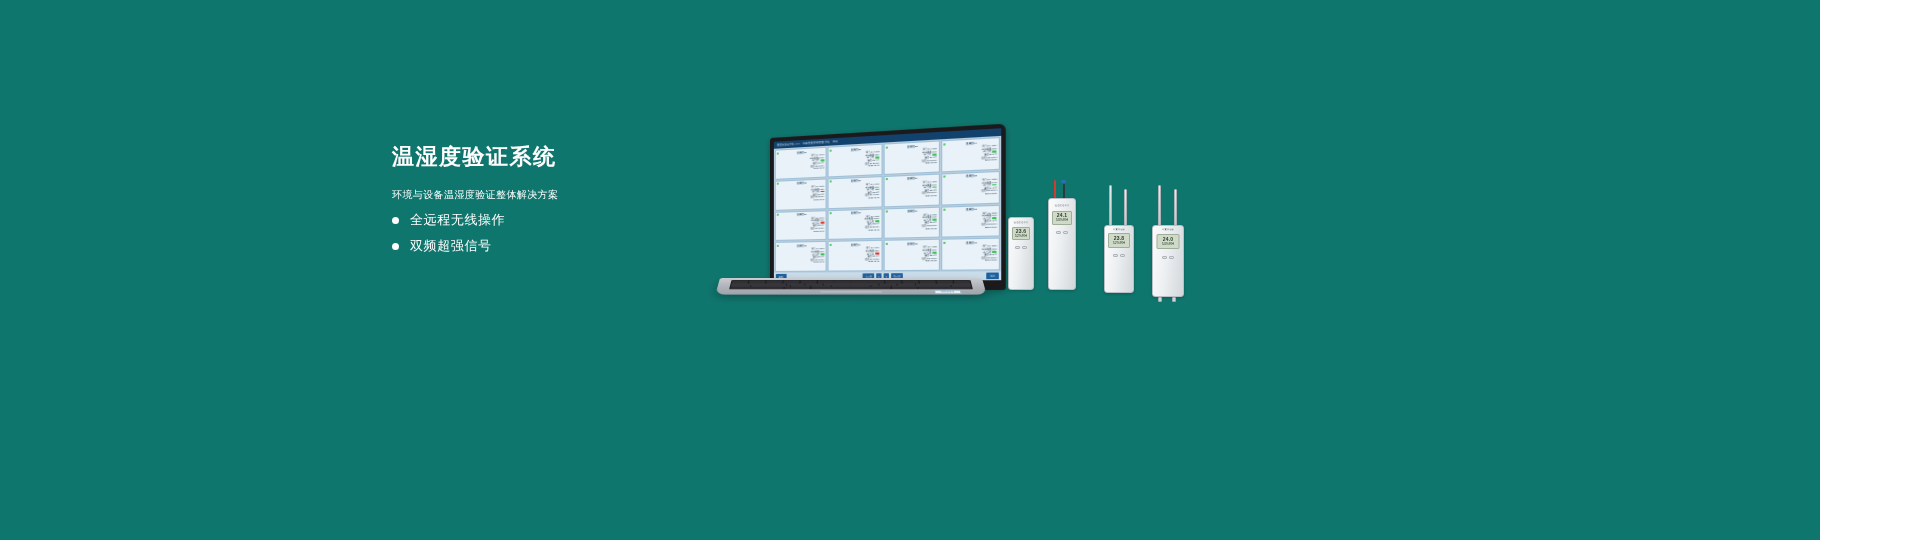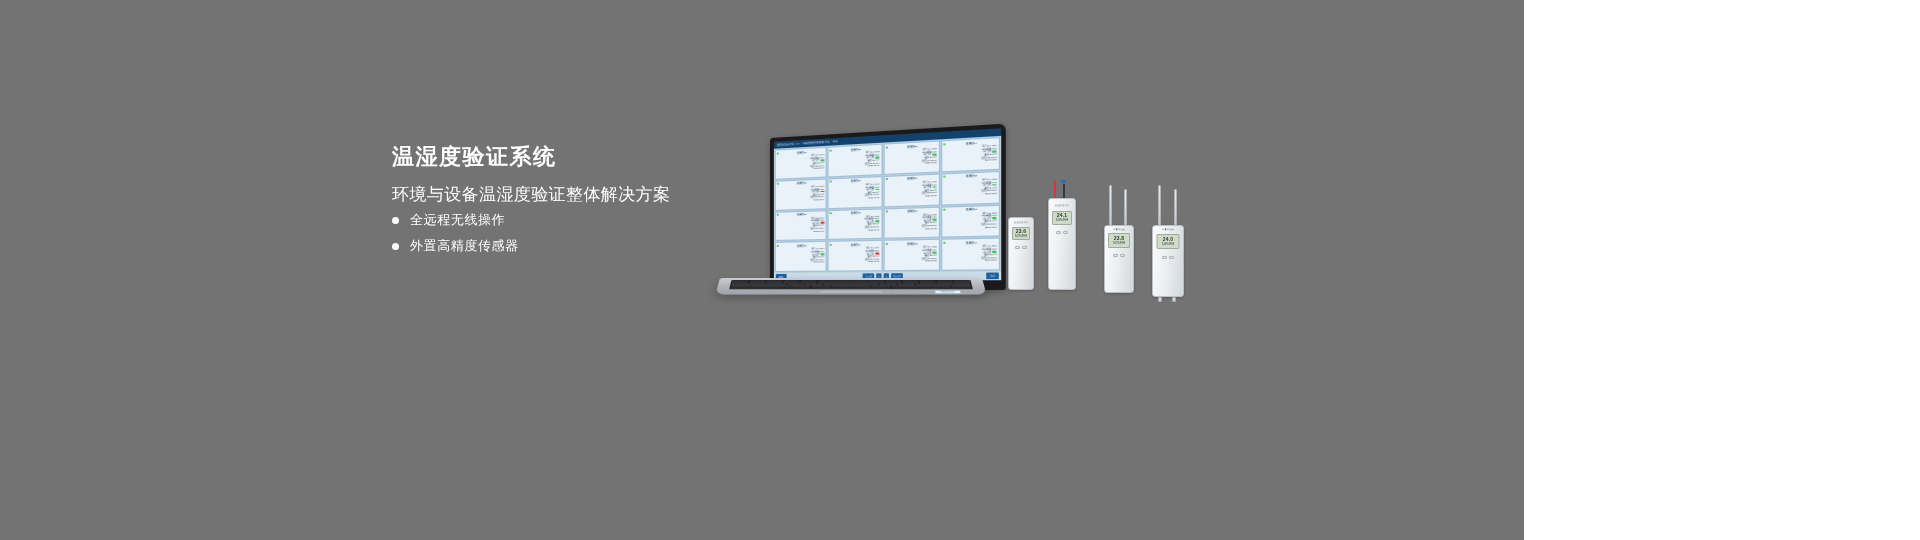--- a/index.html
+++ b/index.html
@@ -9,8 +9,8 @@
     font-family:"Liberation Sans","DejaVu Sans",sans-serif;
   }
   #banner {
-    position:relative; width:1524px; height:540px;
-    background:#737373; overflow:hidden;
+    position:relative; width:1820px; height:540px;
+    background:#0f766e; overflow:hidden;
   }
 
   

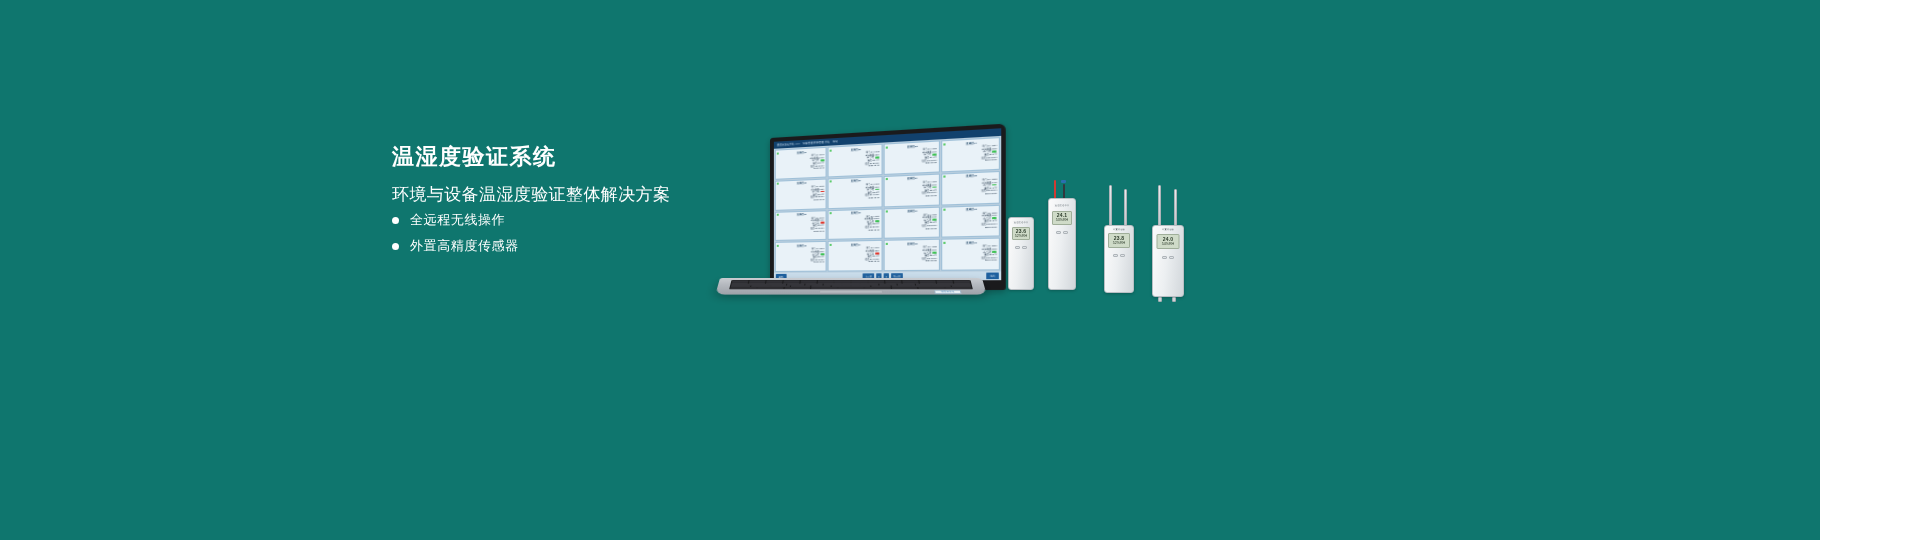--- a/index.html
+++ b/index.html
@@ -22,7 +22,7 @@
     letter-spacing:1.5px; line-height:28px; white-space:nowrap;
   }
   #page-subtitle {
-    margin-top:14px; font-size:17px; color:#ffffff;
+    margin-top:14px; font-size:10px; color:#ffffff;
     letter-spacing:0.4px; line-height:19px; white-space:nowrap;
     font-weight:400;
   }

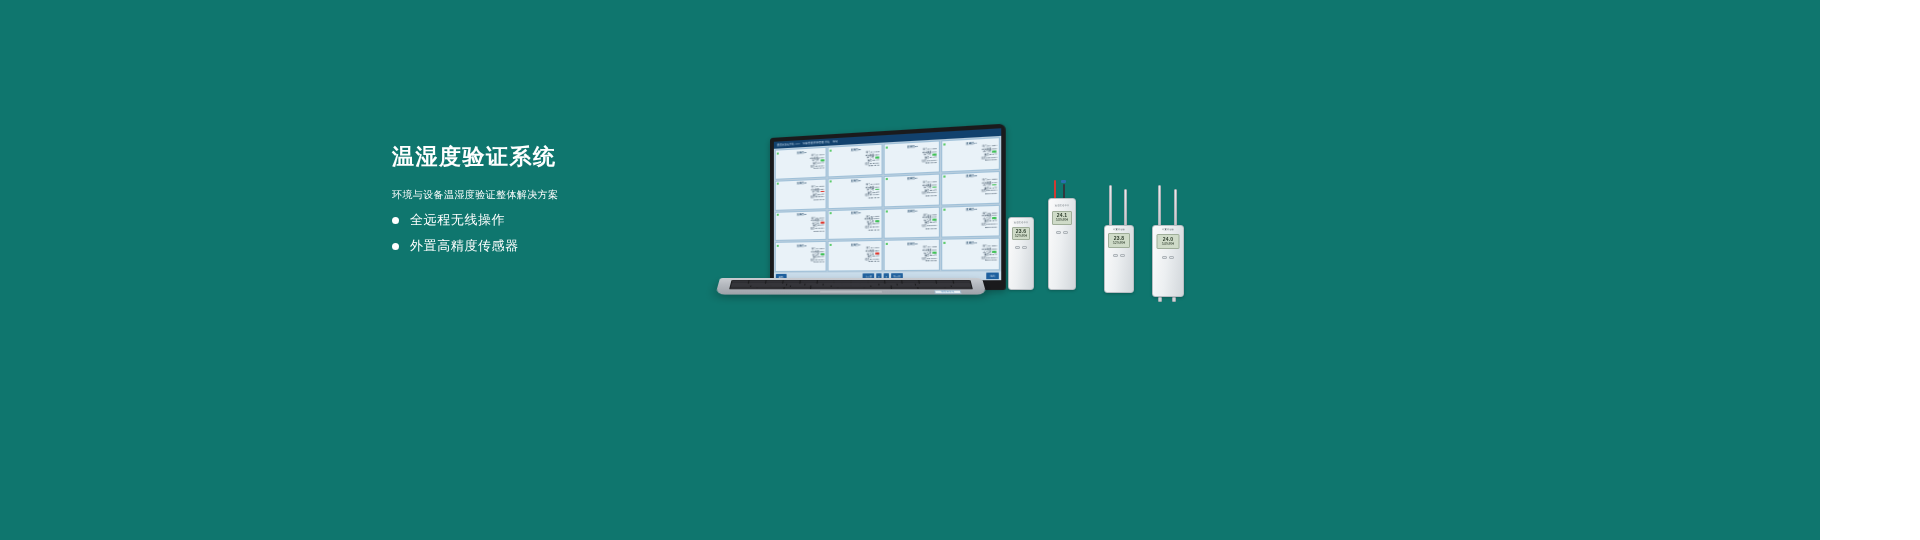--- a/index.html
+++ b/index.html
@@ -207,6 +207,10 @@
       </li>
       <li class="feature-item">
         <span class="bullet-dot"></span>
+        <span>双频超强信号</span>
+      </li>
+      <li class="feature-item">
+        <span class="bullet-dot"></span>
         <span>外置高精度传感器</span>
       </li>
     </ul>

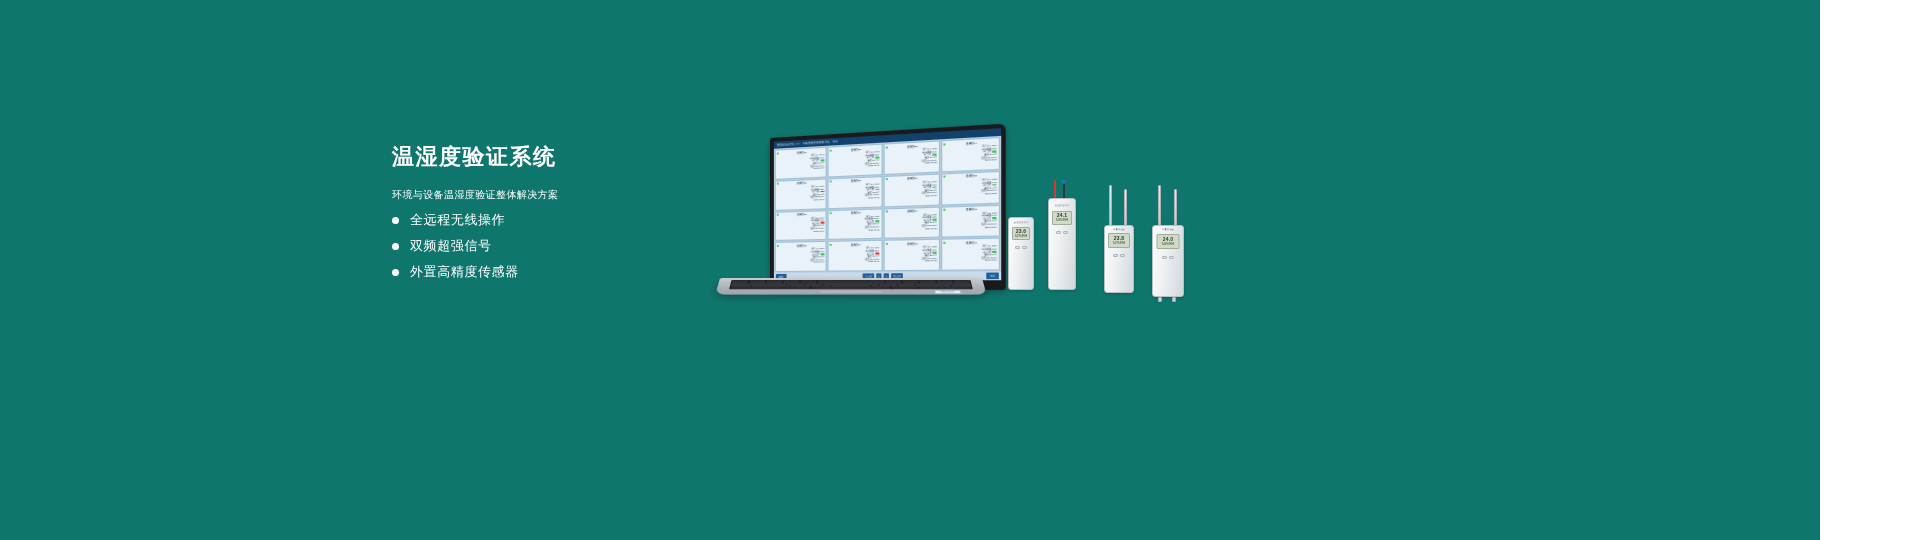--- a/index.html
+++ b/index.html
@@ -209,10 +209,6 @@
         <span class="bullet-dot"></span>
         <span>双频超强信号</span>
       </li>
-      <li class="feature-item">
-        <span class="bullet-dot"></span>
-        <span>外置高精度传感器</span>
-      </li>
     </ul>
   </div>
 

